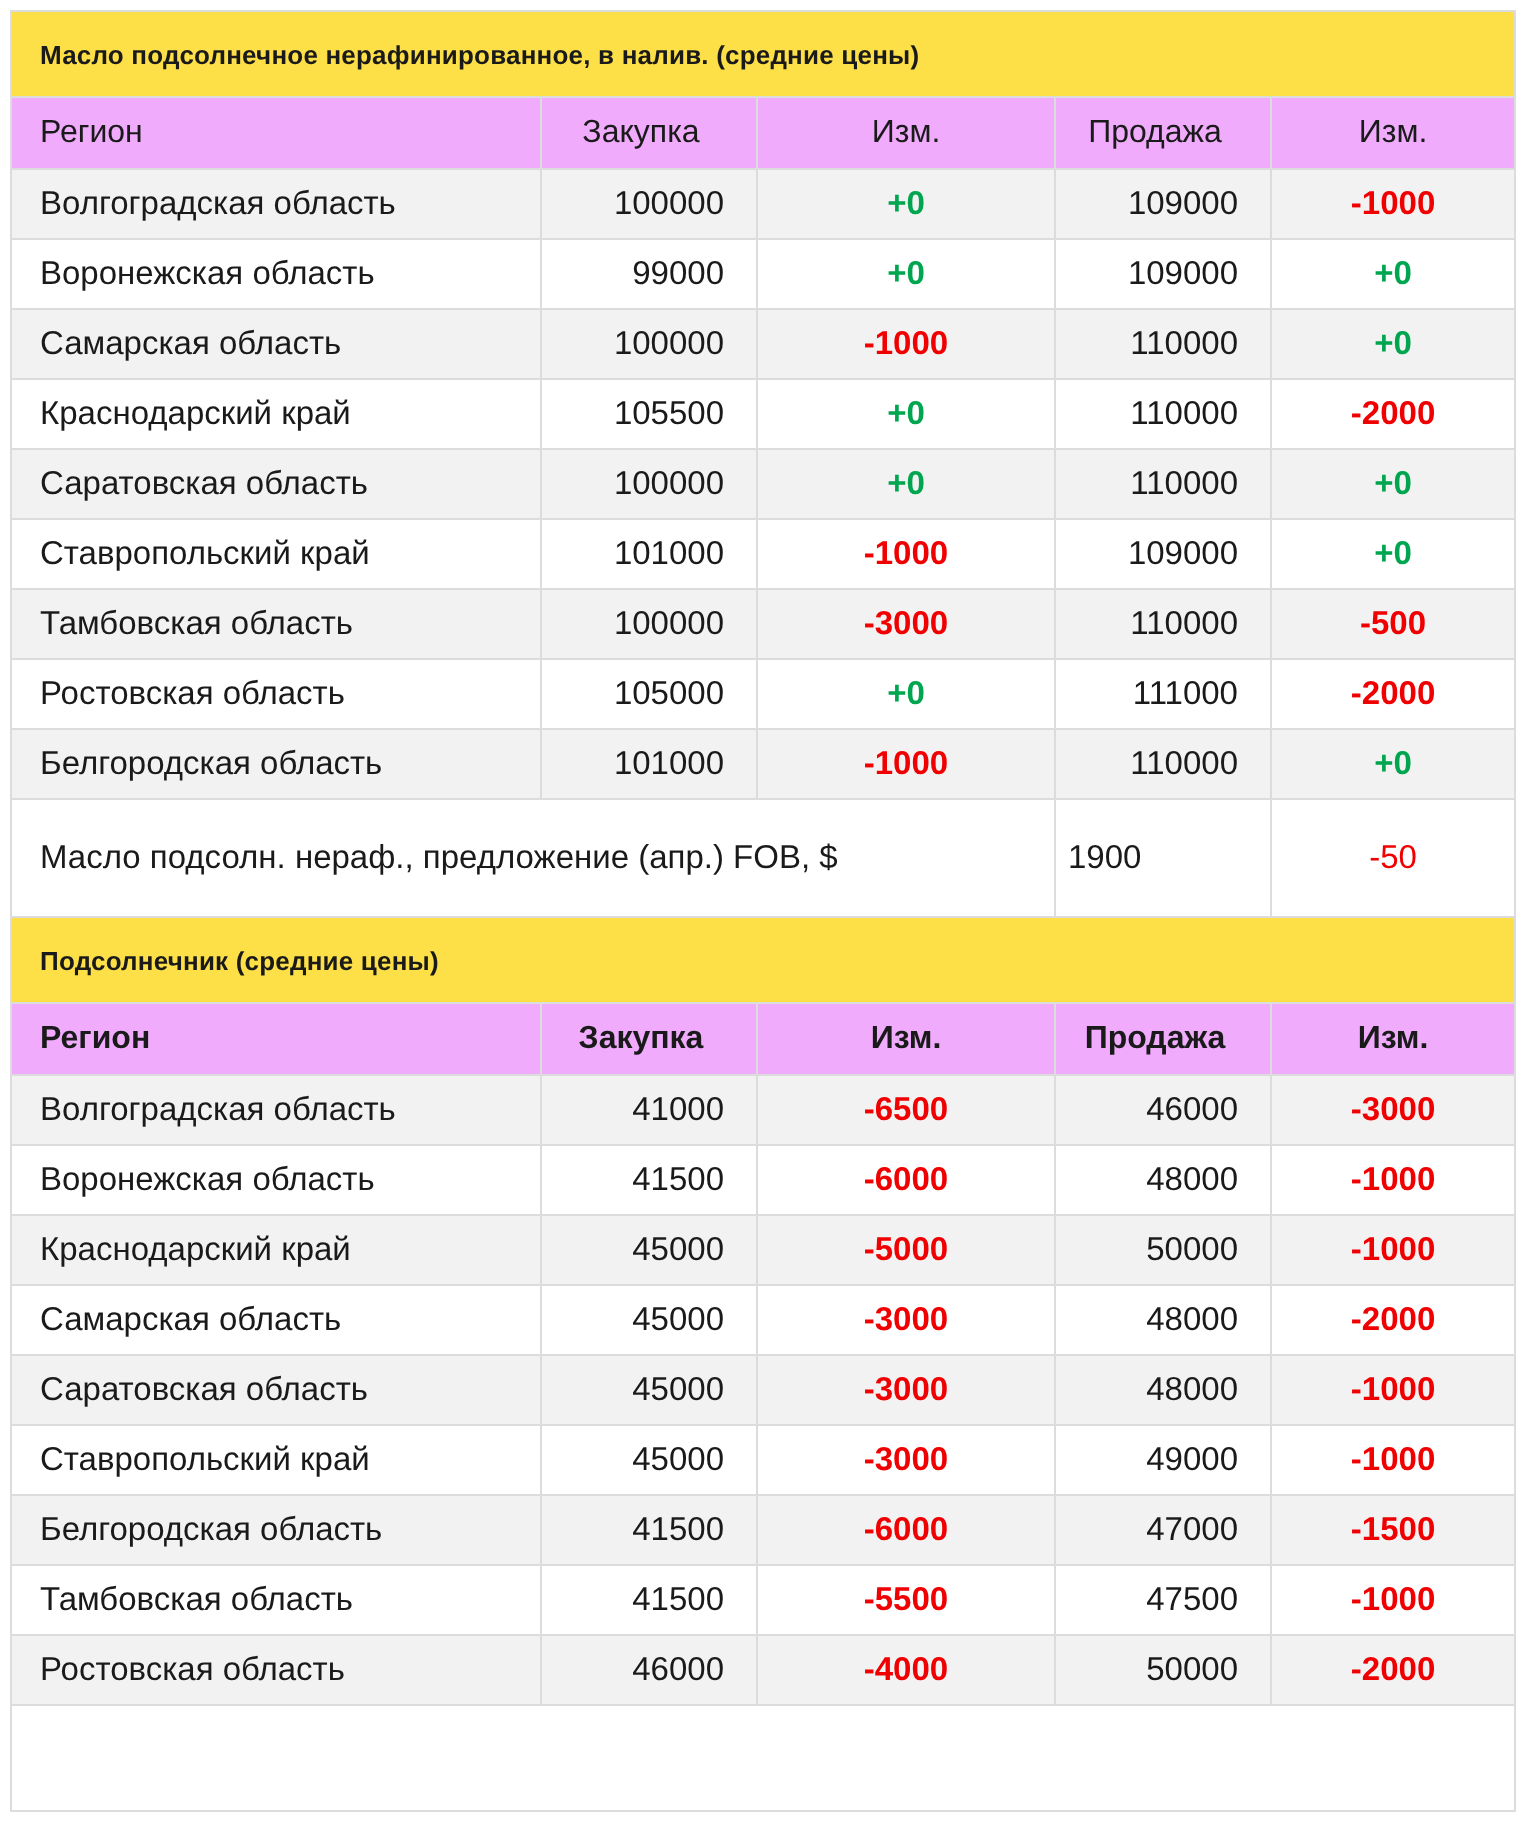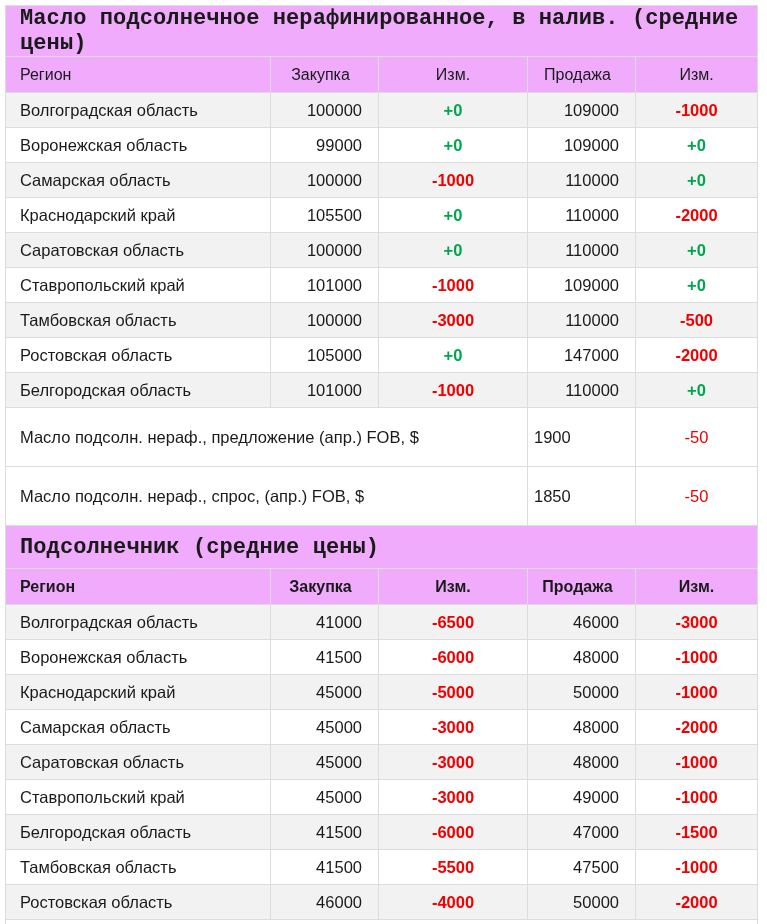--- a/index.html
+++ b/index.html
@@ -47,14 +47,13 @@
 
   
   tr.section-title td {
-    background: #f0abfc;
+    background: #fde047;
     font-weight: bold;
-    font-size: 22px;
+    font-size: 13px;
     height: 42px;
     padding: 0 14px;
     text-align: left;
     letter-spacing: 0.1px;
-    font-family: Liberation Mono, monospace;
   }
 
   

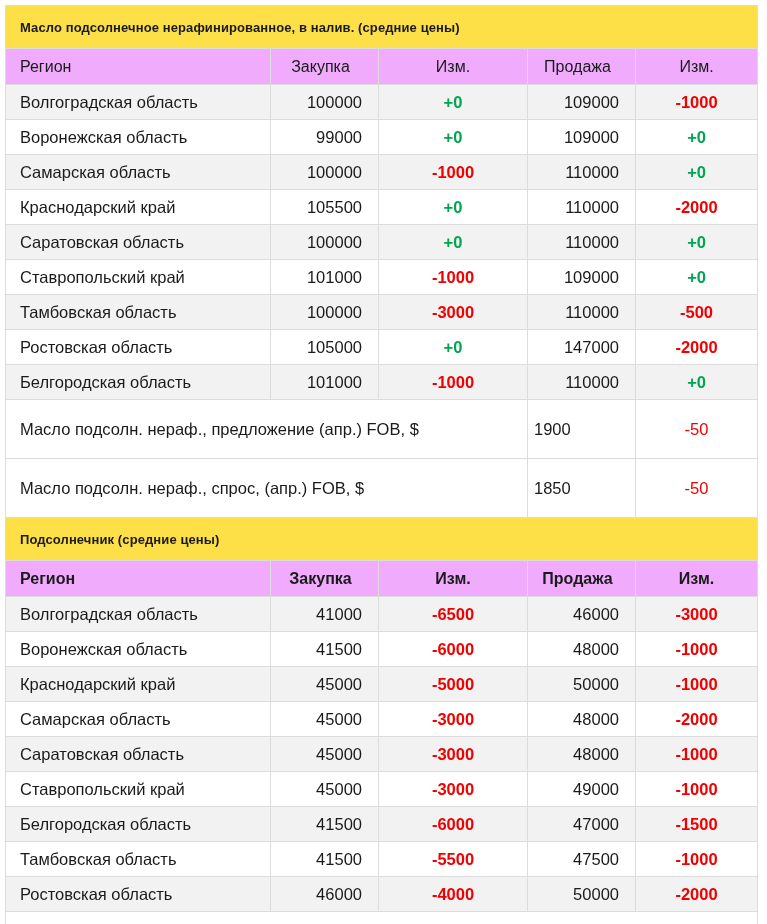--- a/index.html
+++ b/index.html
@@ -195,7 +195,7 @@
           <td class="region-cell">Ростовская область</td>
           <td class="value-cell">105000</td>
           <td class="change-cell pos">+0</td>
-          <td class="value-cell">147000</td>
+          <td class="value-cell">111000</td>
           <td class="change-cell neg">-2000</td>
         </tr>
         <tr class="data-row odd">

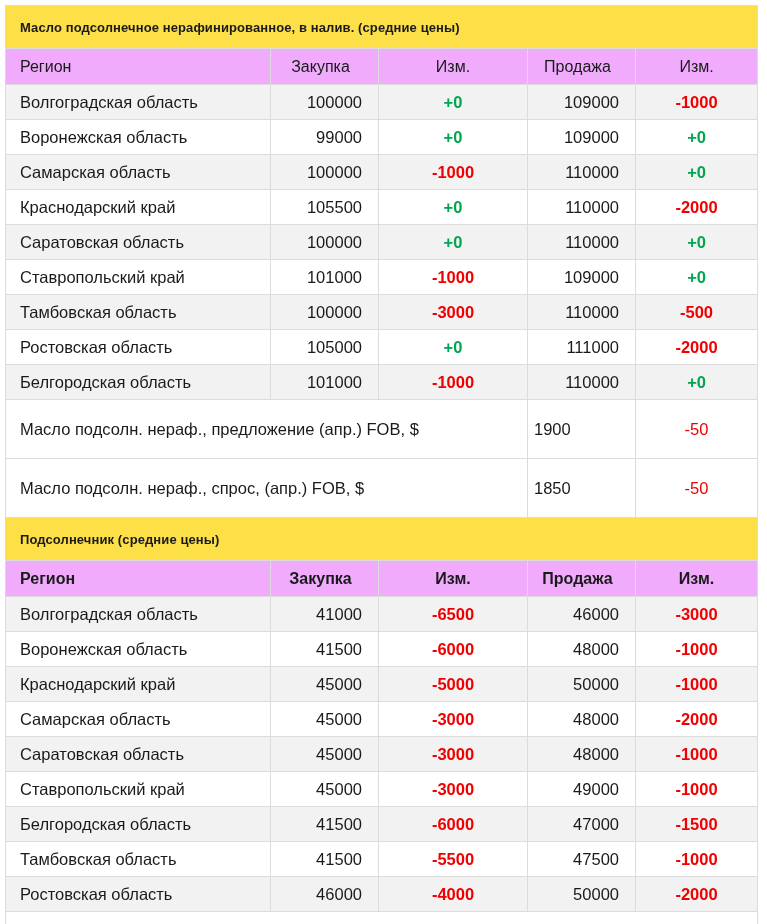--- a/index.html
+++ b/index.html
@@ -210,11 +210,6 @@
           <td class="fob-value">1900</td>
           <td class="fob-change neg">-50</td>
         </tr>
-        <tr class="fob-row">
-          <td class="fob-label" colspan="3">Масло подсолн. нераф., спрос, (апр.) FOB, $</td>
-          <td class="fob-value">1850</td>
-          <td class="fob-change neg">-50</td>
-        </tr>
         <tr class="section-title">
           <td colspan="5">Подсолнечник (средние цены)</td>
         </tr>

